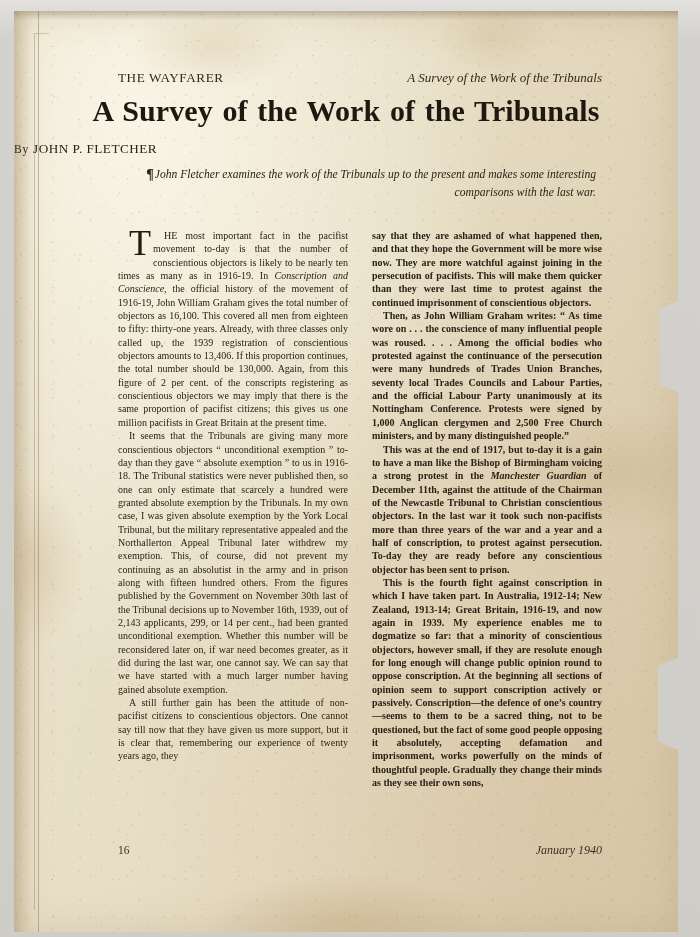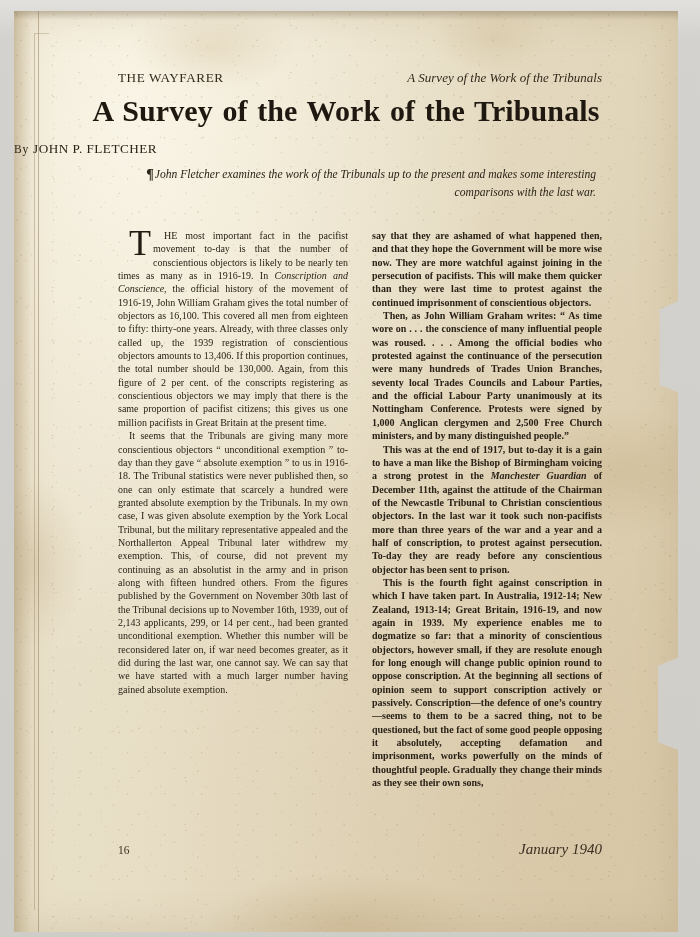--- a/index.html
+++ b/index.html
@@ -300,6 +300,7 @@
         <div class="col col-left">
           <p class="dropcap-para">THE most important fact in the pacifist movement to-day is that the number of conscientious objectors is likely to be nearly ten times as many as in 1916-19. In <span class="it">Conscription and Conscience</span>, the official history of the movement of 1916-19, John William Graham gives the total number of objectors as 16,100. This covered all men from eighteen to fifty: thirty-one years. Already, with three classes only called up, the 1939 registration of conscientious objectors amounts to 13,406. If this proportion continues, the total number should be 130,000. Again, from this figure of 2 per cent. of the conscripts registering as conscientious objectors we may imply that there is the same proportion of pacifist citizens; this gives us one million pacifists in Great Britain at the present time.</p>
           <p>It seems that the Tribunals are giving many more conscientious objectors “ unconditional exemption ” to-day than they gave “ absolute exemption ” to us in 1916-18. The Tribunal statistics were never published then, so one can only estimate that scarcely a hundred were granted absolute exemption by the Tribunals. In my own case, I was given absolute exemption by the York Local Tribunal, but the military representative appealed and the Northallerton Appeal Tribunal later withdrew my exemption. This, of course, did not prevent my continuing as an absolutist in the army and in prison along with fifteen hundred others. From the figures published by the Government on November 30th last of the Tribunal decisions up to November 16th, 1939, out of 2,143 applicants, 299, or 14 per cent., had been granted unconditional exemption. Whether this number will be reconsidered later on, if war need becomes greater, as it did during the last war, one cannot say. We can say that we have started with a much larger number having gained absolute exemption.</p>
+          <p>A still further gain has been the attitude of non-pacifist citizens to conscientious objectors. One cannot say till now that they have given us more support, but it is clear that, remembering our experience of twenty years ago, they</p>
         </div>
 
         <div class="col col-right">

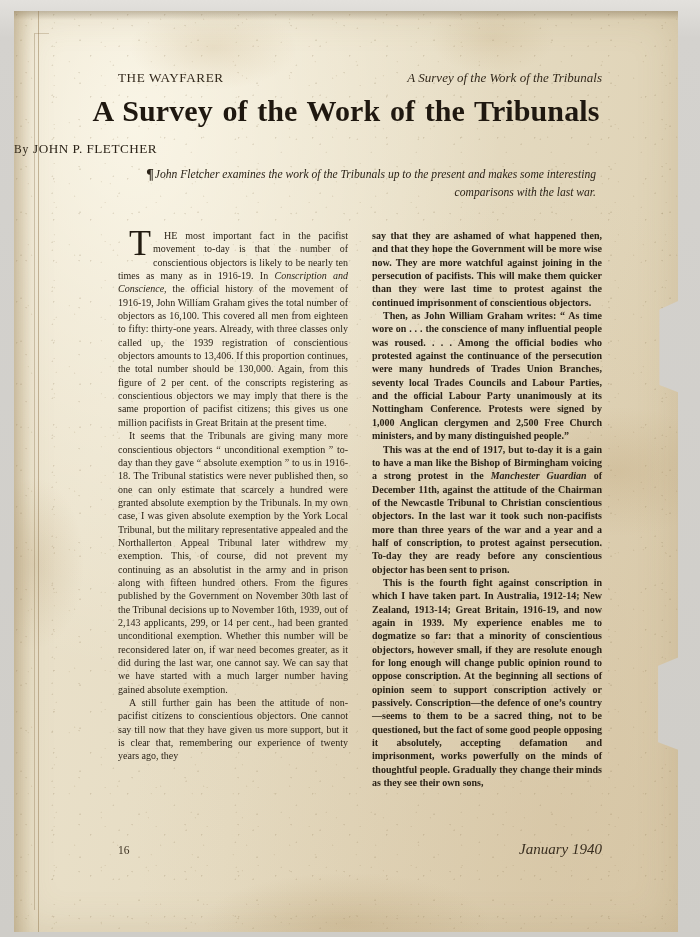--- a/index.html
+++ b/index.html
@@ -248,7 +248,7 @@
     color: #3a2f20;
   }
   .issue-date {
-    font-size: 15px;
+    font-size: 12px;
     font-style: italic;
     color: #3a2f20;
   }

